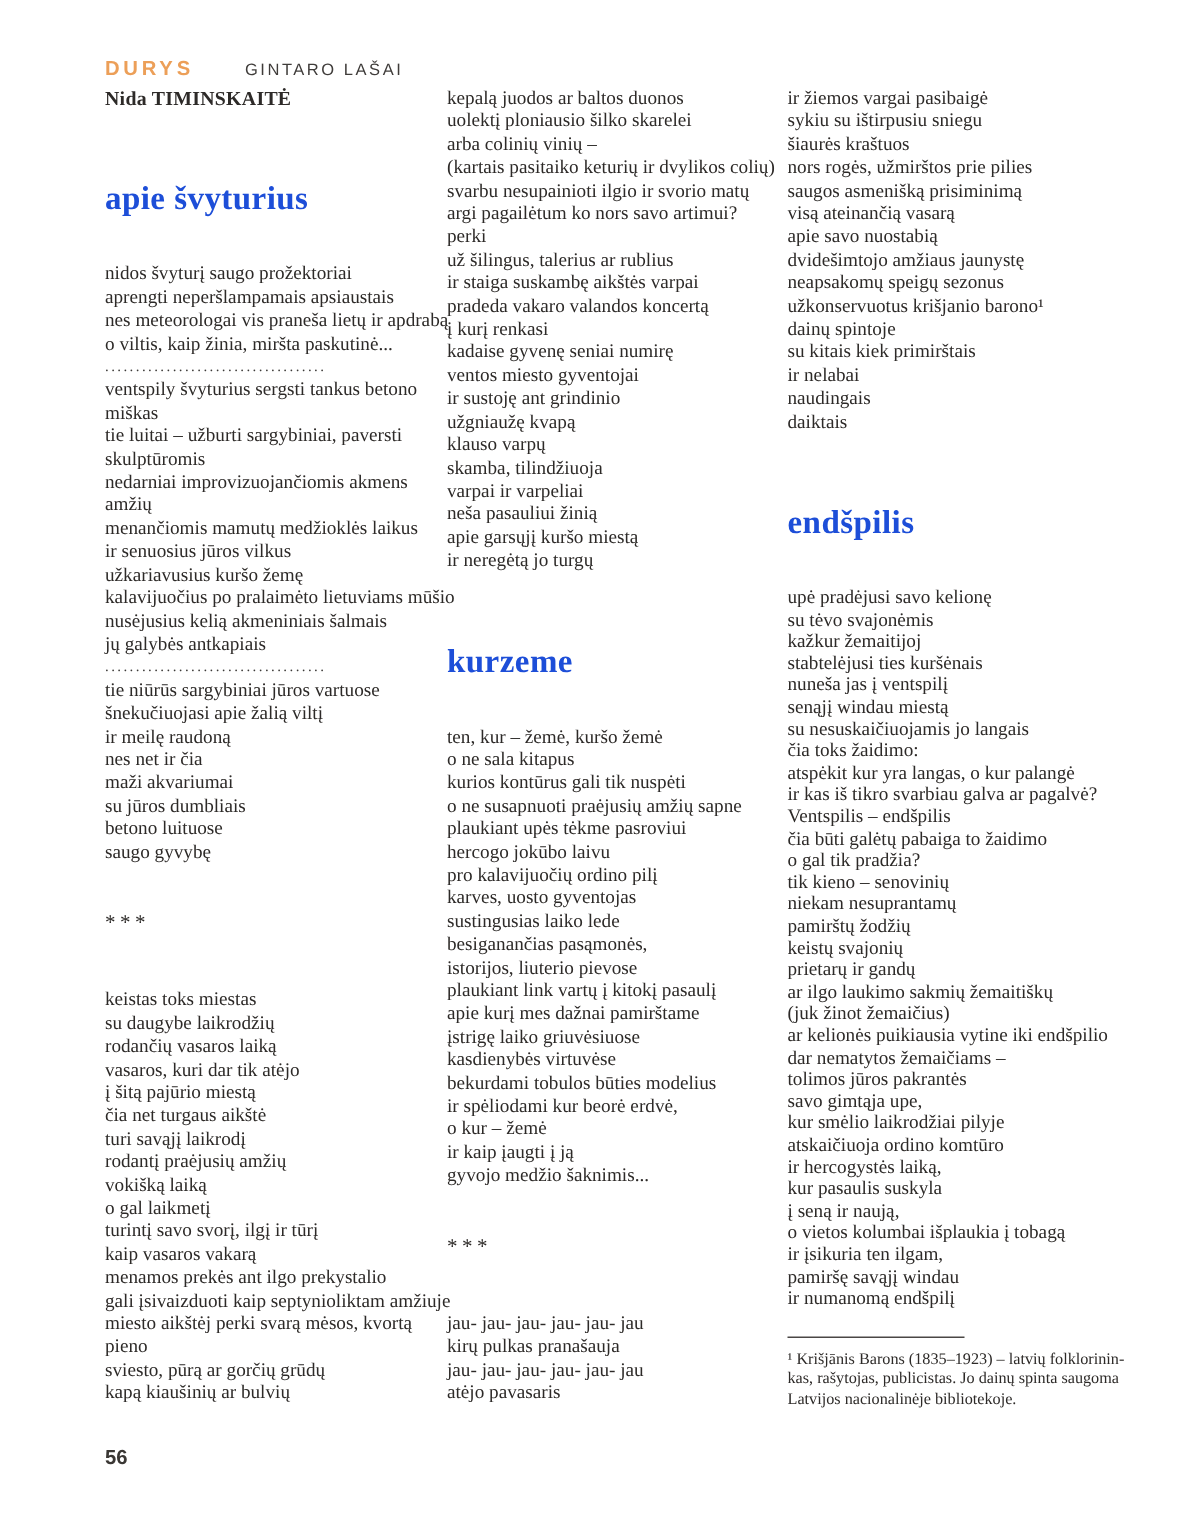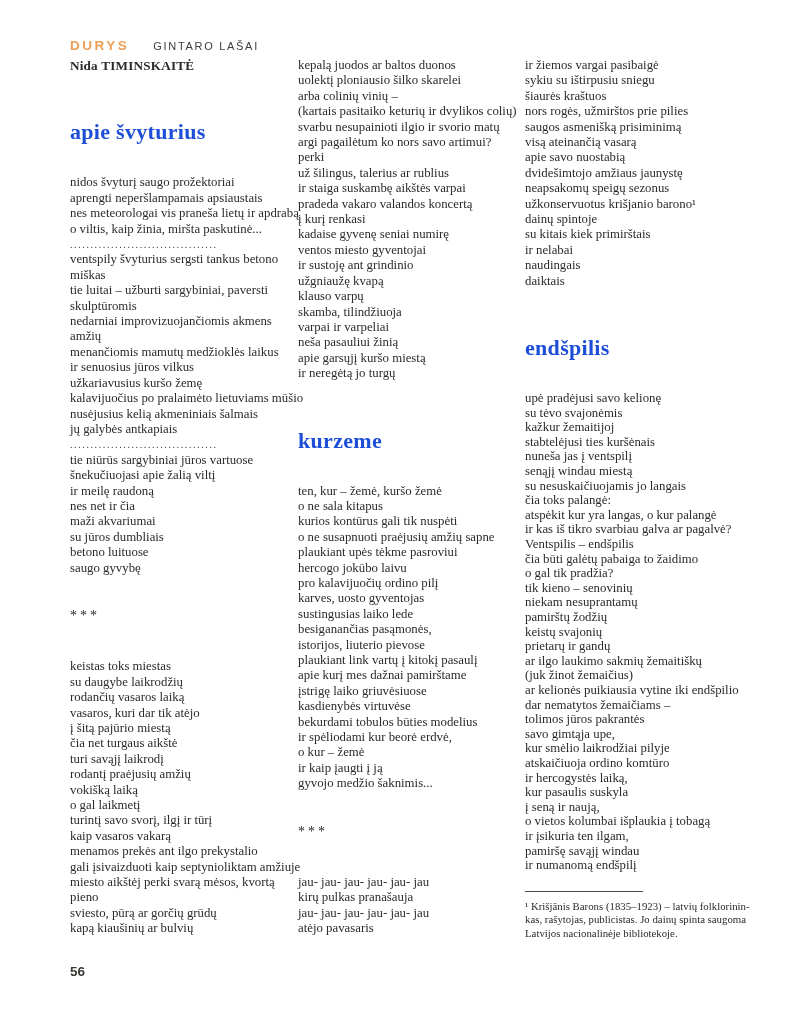--- a/index.html
+++ b/index.html
@@ -13,7 +13,7 @@
 
   .header {
     position: absolute; top: 38px; left: 70px;
-    display: flex; align-items: baseline; gap: 24px;
+    display: flex; align-items: baseline; gap: 34px;
     font-family: "Liberation Sans", sans-serif;
   }
   .brand { font-size: 13.5px; font-weight: bold; letter-spacing: 2.5px; }

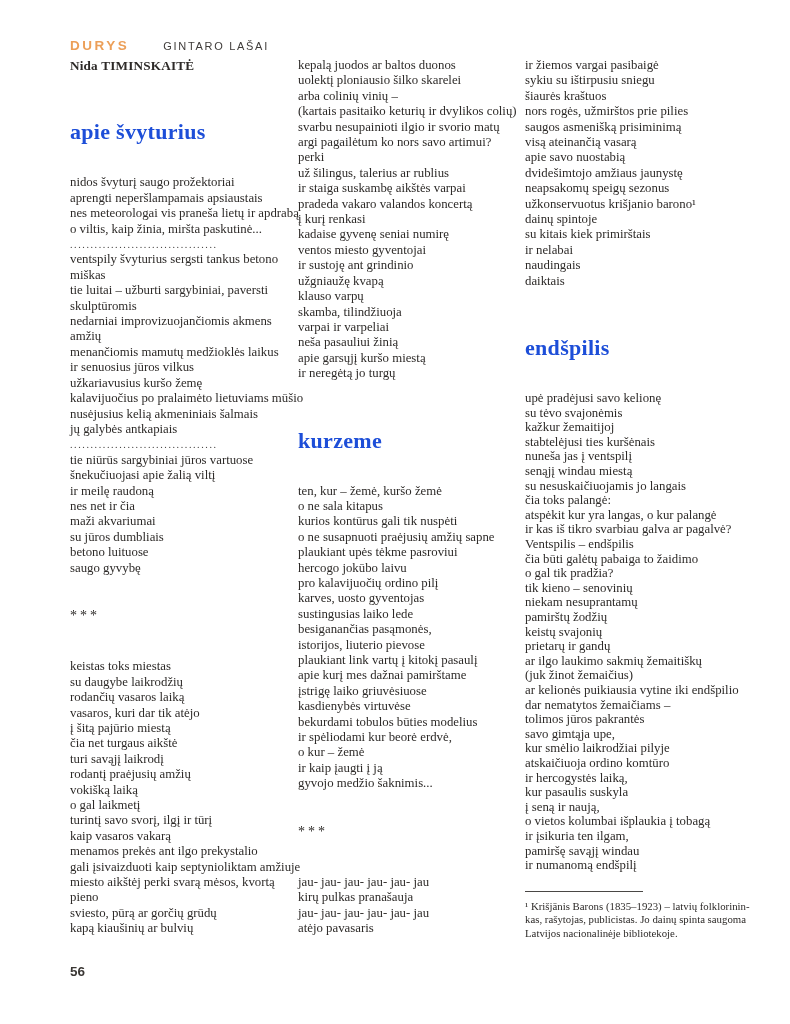--- a/index.html
+++ b/index.html
@@ -199,7 +199,7 @@
         <div class="line">nuneša jas į ventspilį</div>
         <div class="line">senąjį windau miestą</div>
         <div class="line">su nesuskaičiuojamis jo langais</div>
-        <div class="line">čia toks palangė:</div>
+        <div class="line">čia toks žaidimo:</div>
         <div class="line">atspėkit kur yra langas, o kur palangė</div>
         <div class="line">ir kas iš tikro svarbiau galva ar pagalvė?</div>
         <div class="line">Ventspilis – endšpilis</div>

